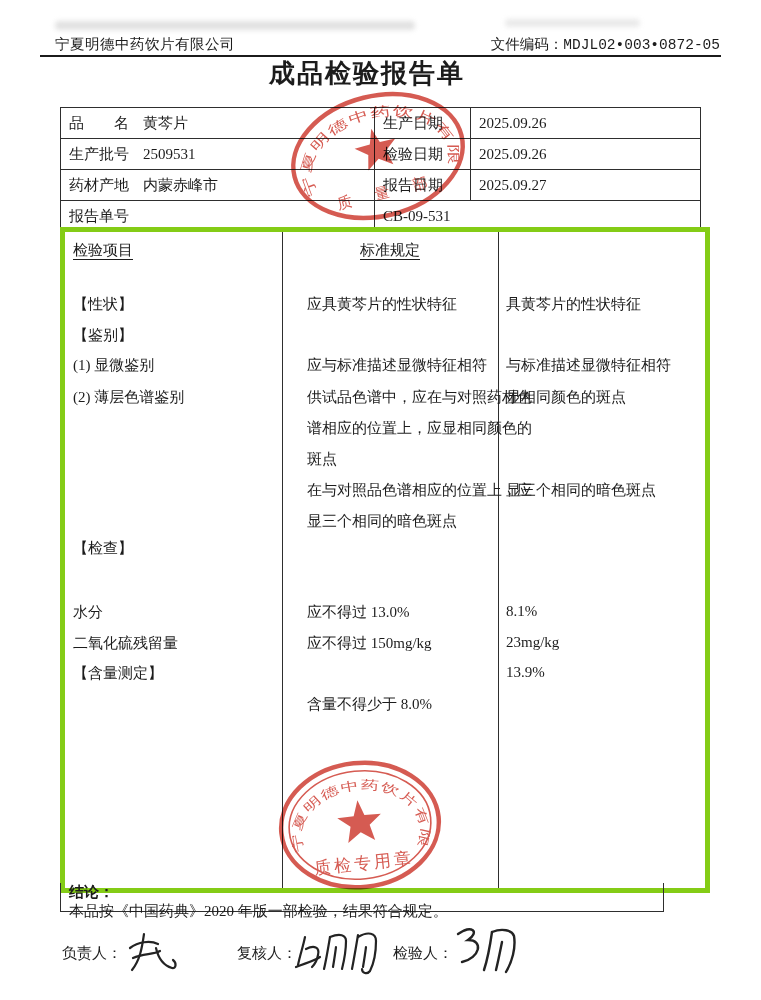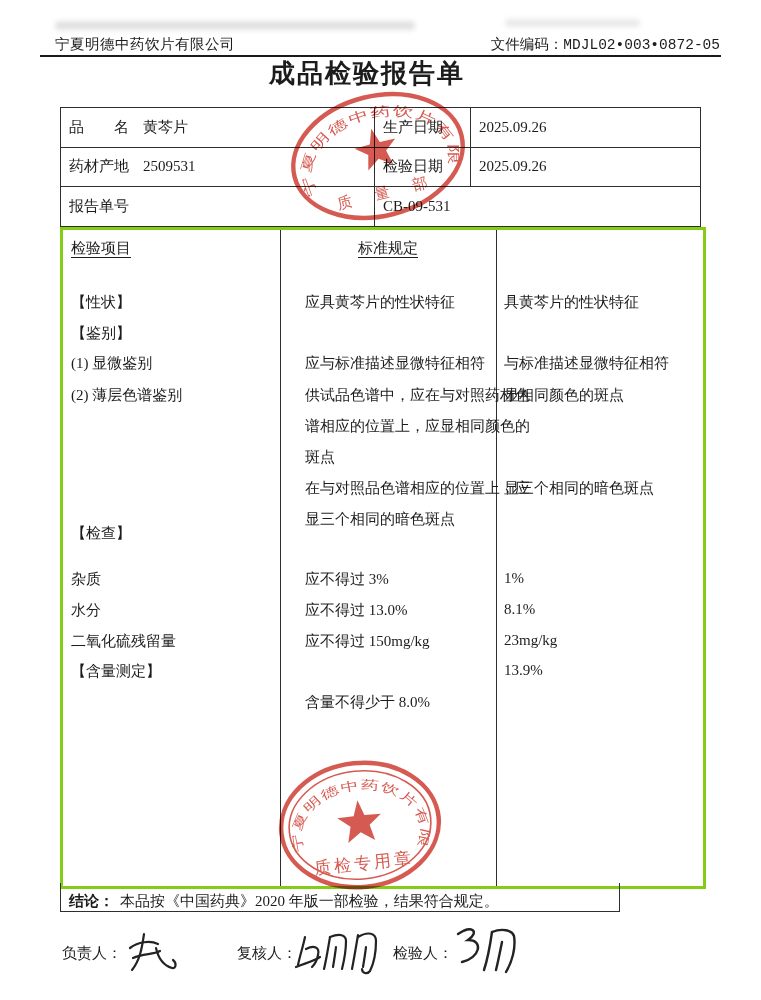--- a/index.html
+++ b/index.html
@@ -73,7 +73,7 @@
       <td>2025.09.26</td>
     </tr>
     <tr>
-      <td><span class="ilabel">药材产地</span><span class="ivalue">2509531</span></td>
+      <td><span class="ilabel">生产批号</span><span class="ivalue">2509531</span></td>
       <td>检验日期</td>
       <td>2025.09.26</td>
     </tr>

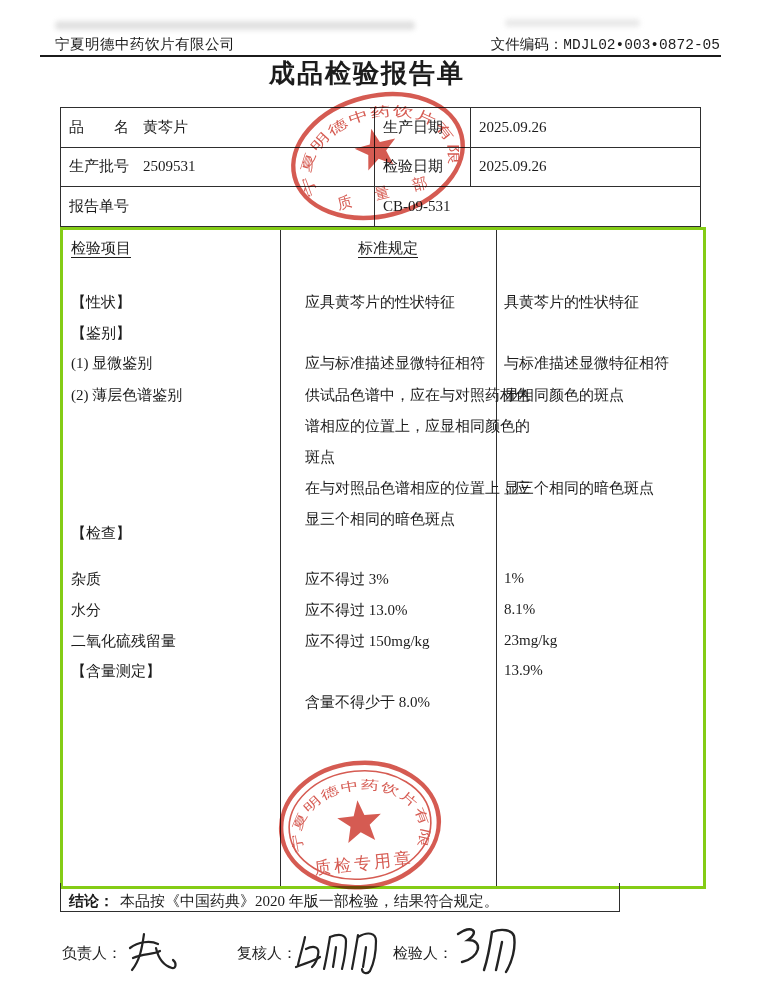--- a/index.html
+++ b/index.html
@@ -76,6 +76,11 @@
       <td><span class="ilabel">生产批号</span><span class="ivalue">2509531</span></td>
       <td>检验日期</td>
       <td>2025.09.26</td>
+    </tr>
+    <tr>
+      <td><span class="ilabel">药材产地</span><span class="ivalue">内蒙赤峰市</span></td>
+      <td>报告日期</td>
+      <td>2025.09.27</td>
     </tr>
     <tr>
       <td><span class="ilabel">报告单号</span></td>

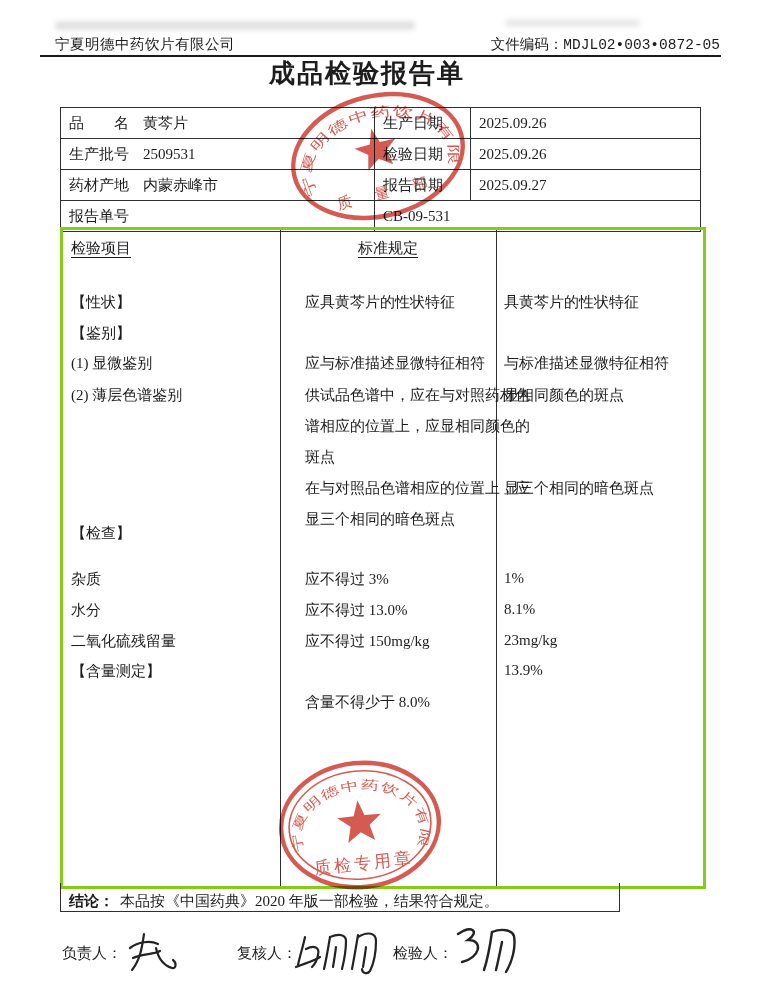--- a/index.html
+++ b/index.html
@@ -26,7 +26,7 @@
   .ivalue{margin-left:12px;}
   
   .report{position:absolute;left:60px;top:227px;width:640px;height:656px;
-          border:3px solid #84cc16;font-size:15px;}
+          border:5px solid #84cc16;font-size:15px;}
   .vline{position:absolute;top:0;width:1px;height:100%;background:#2e2e2e;}
   .rline{position:absolute;left:0;width:100%;height:22px;white-space:nowrap;}
   .c1{position:absolute;left:8px;}

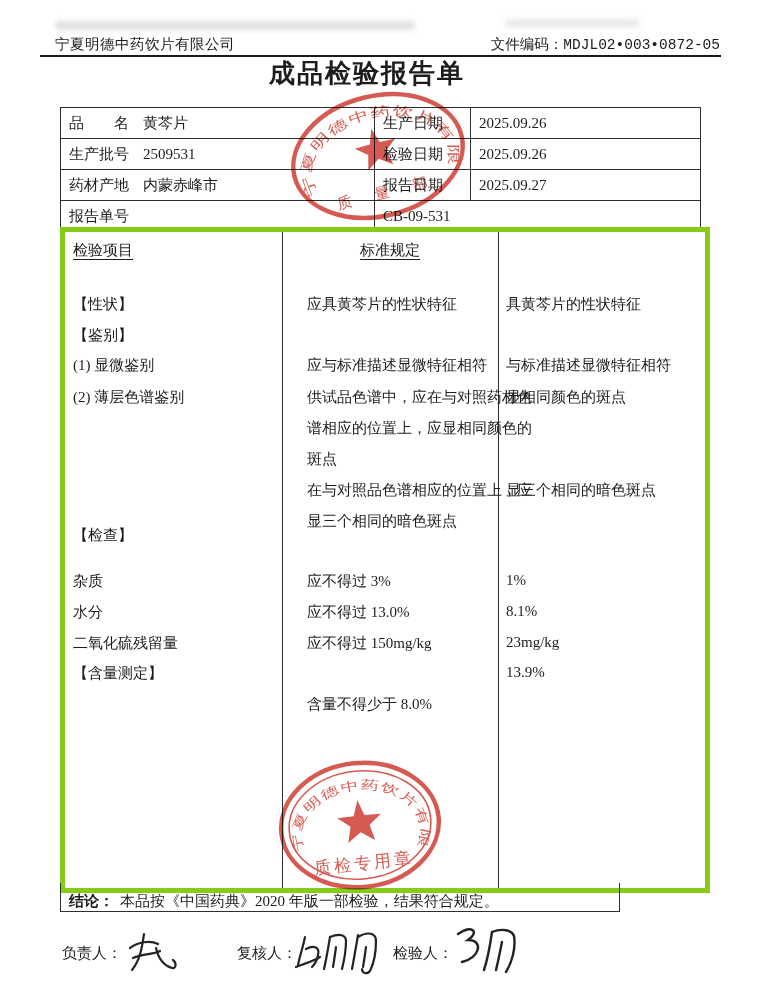--- a/index.html
+++ b/index.html
@@ -129,7 +129,7 @@
     <div class="rline" style="top:280px">
       <span class="c2">显三个相同的暗色斑点</span>
     </div>
-    <div class="rline" style="top:294px">
+    <div class="rline" style="top:307px">
       <span class="c1">【检查】</span>
     </div>
     <div class="rline" style="top:340px">

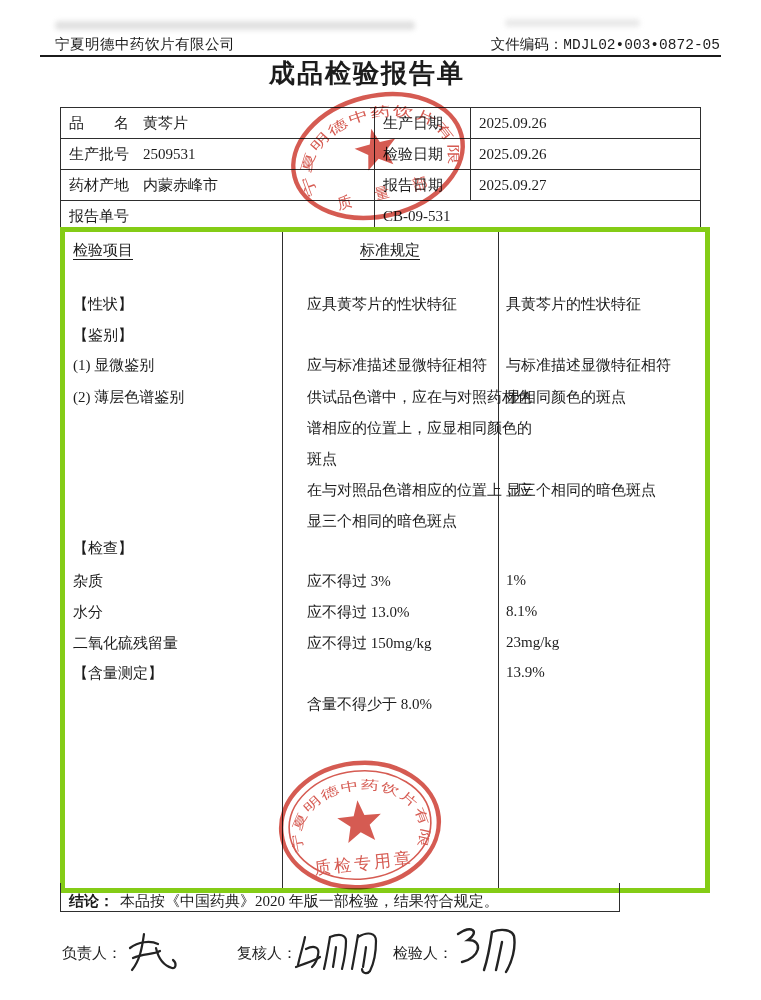--- a/index.html
+++ b/index.html
@@ -131,11 +131,6 @@
     </div>
     <div class="rline" style="top:307px">
       <span class="c1">【检查】</span>
-    </div>
-    <div class="rline" style="top:340px">
-      <span class="c1">杂质</span>
-      <span class="c2">应不得过 3%</span>
-      <span class="c3">1%</span>
     </div>
     <div class="rline" style="top:371px">
       <span class="c1">水分</span>

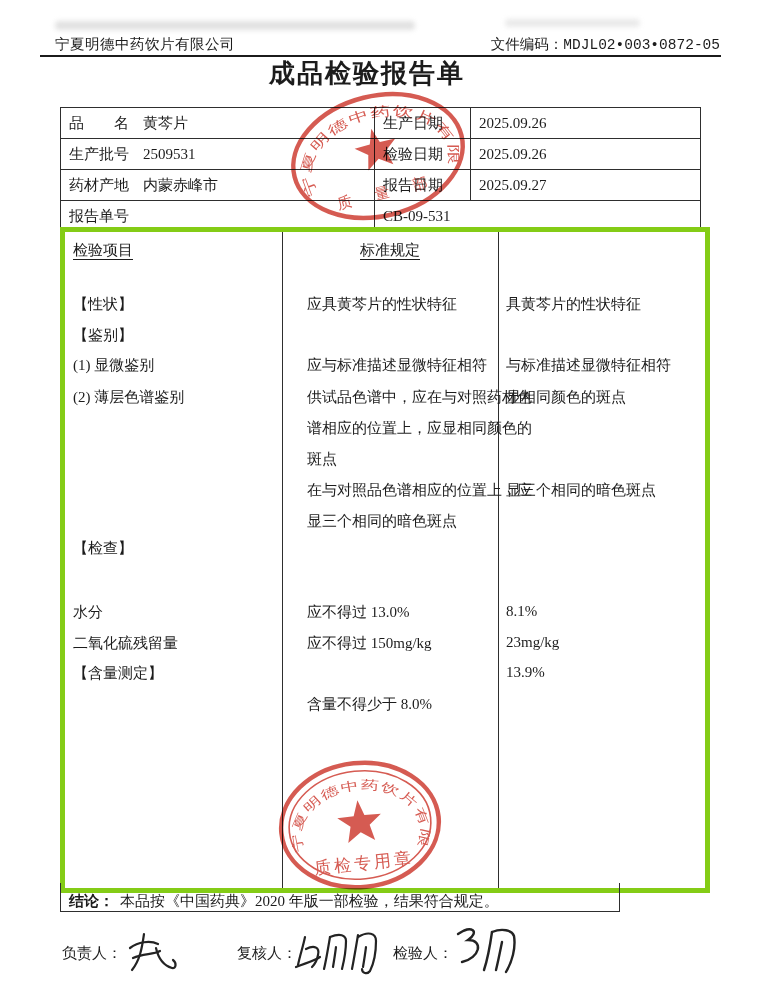--- a/index.html
+++ b/index.html
@@ -36,9 +36,9 @@
   .h2{position:absolute;left:217px;width:216px;text-align:center;font-family:Liberation Serif, serif;}
   .h3{position:absolute;left:433px;width:207px;text-align:center;}
   
-  .conclusion{position:absolute;left:60px;top:883px;width:560px;height:29px;
+  .conclusion{position:absolute;left:60px;top:883px;width:604px;height:29px;
               border:1px solid #2e2e2e;border-top:none;font-size:15px;
-              display:flex;align-items:flex-end;padding-left:8px;box-sizing:border-box;white-space:nowrap;}
+              display:flex;align-items:flex-start;padding-left:8px;box-sizing:border-box;white-space:nowrap;flex-direction:column;}
   .conclusion b{margin-right:6px;}
   
   .sigrow{position:absolute;left:0;top:936px;width:761px;font-size:15px;}

